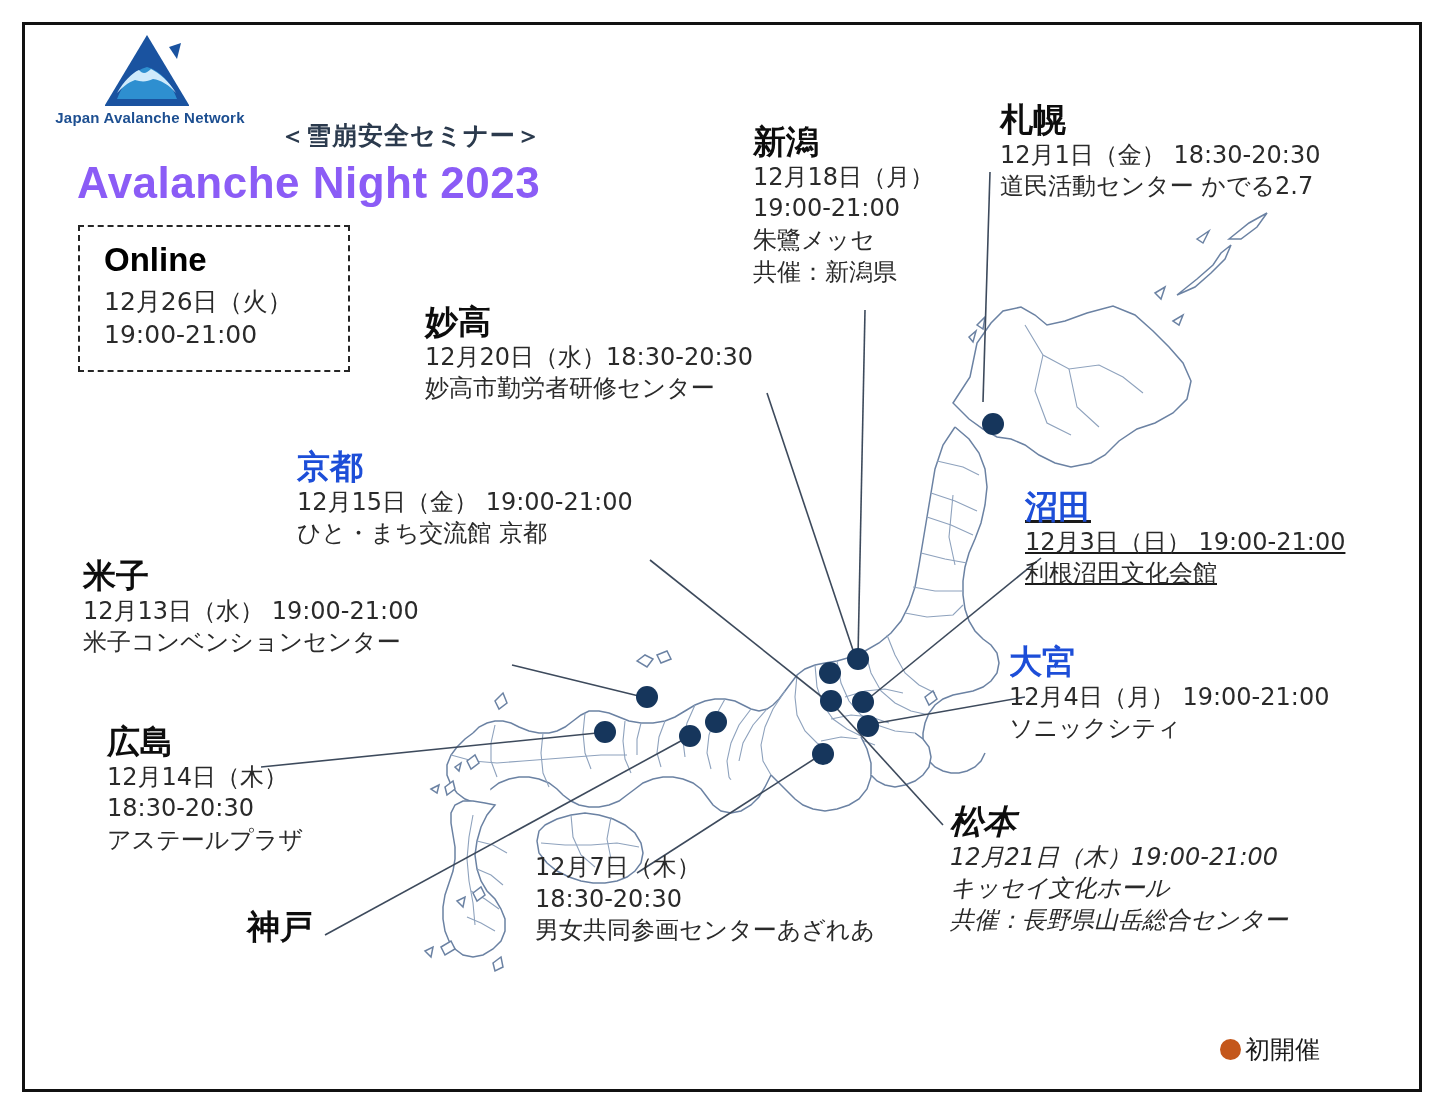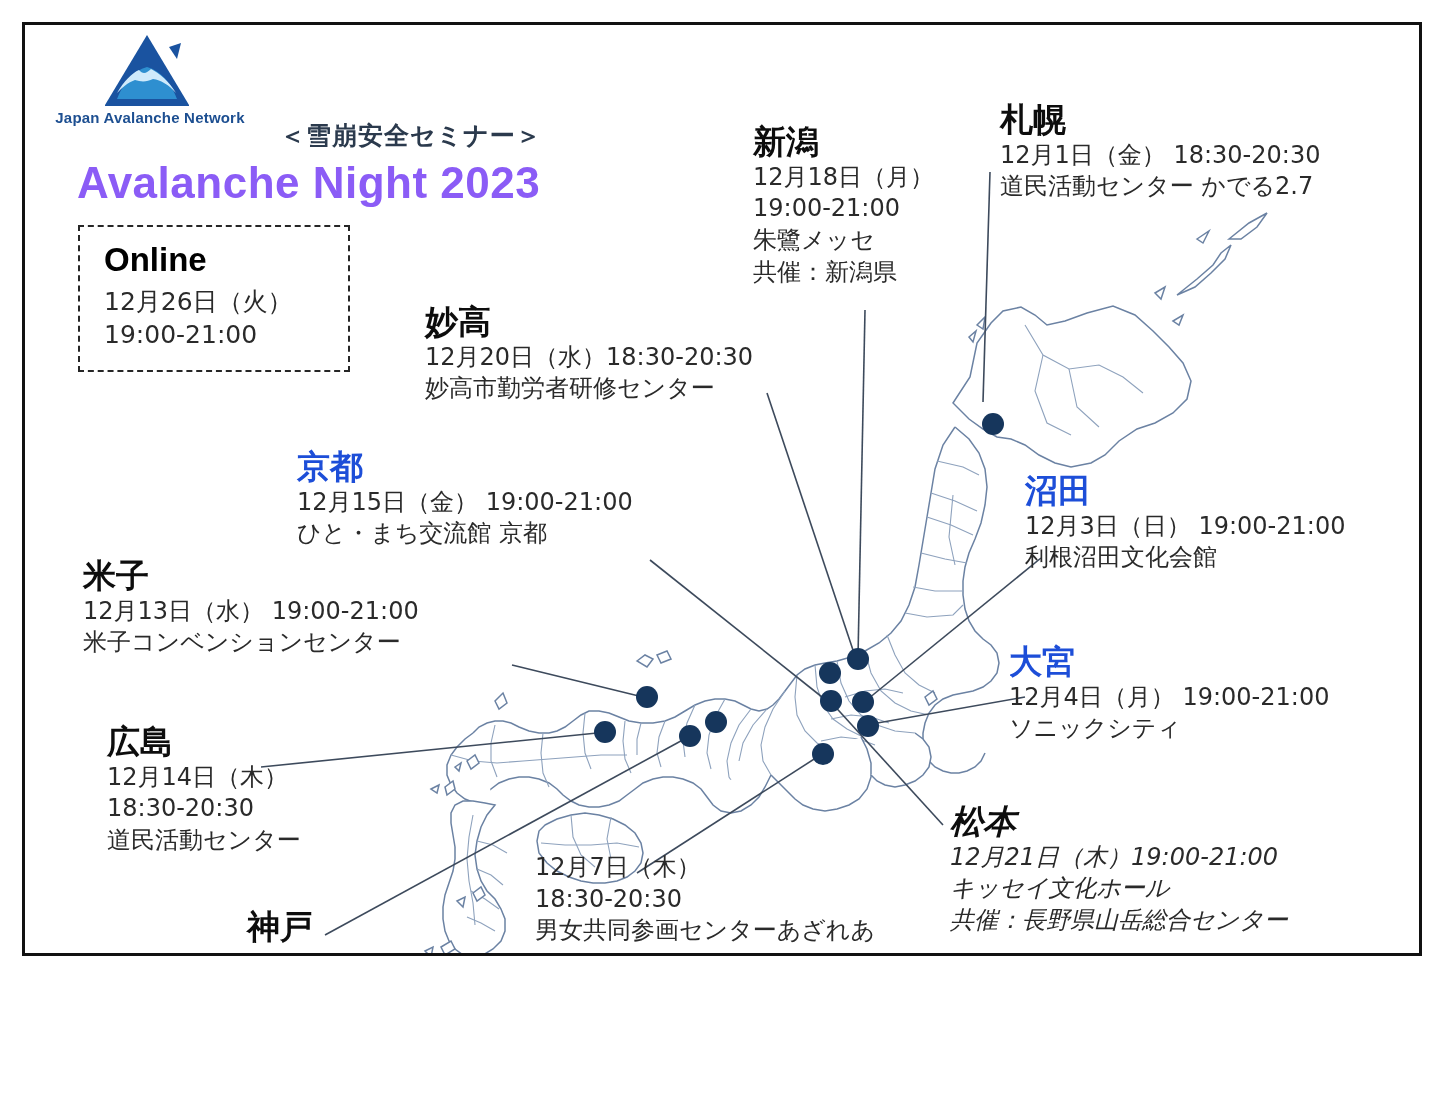--- a/index.html
+++ b/index.html
@@ -13,7 +13,7 @@
   #poster{
     position:absolute;
     left:22px;top:22px;
-    width:1400px;height:934px;
+    width:1400px;height:1070px;
     border:3px solid #111111;
     background:#ffffff;
     box-sizing:border-box;

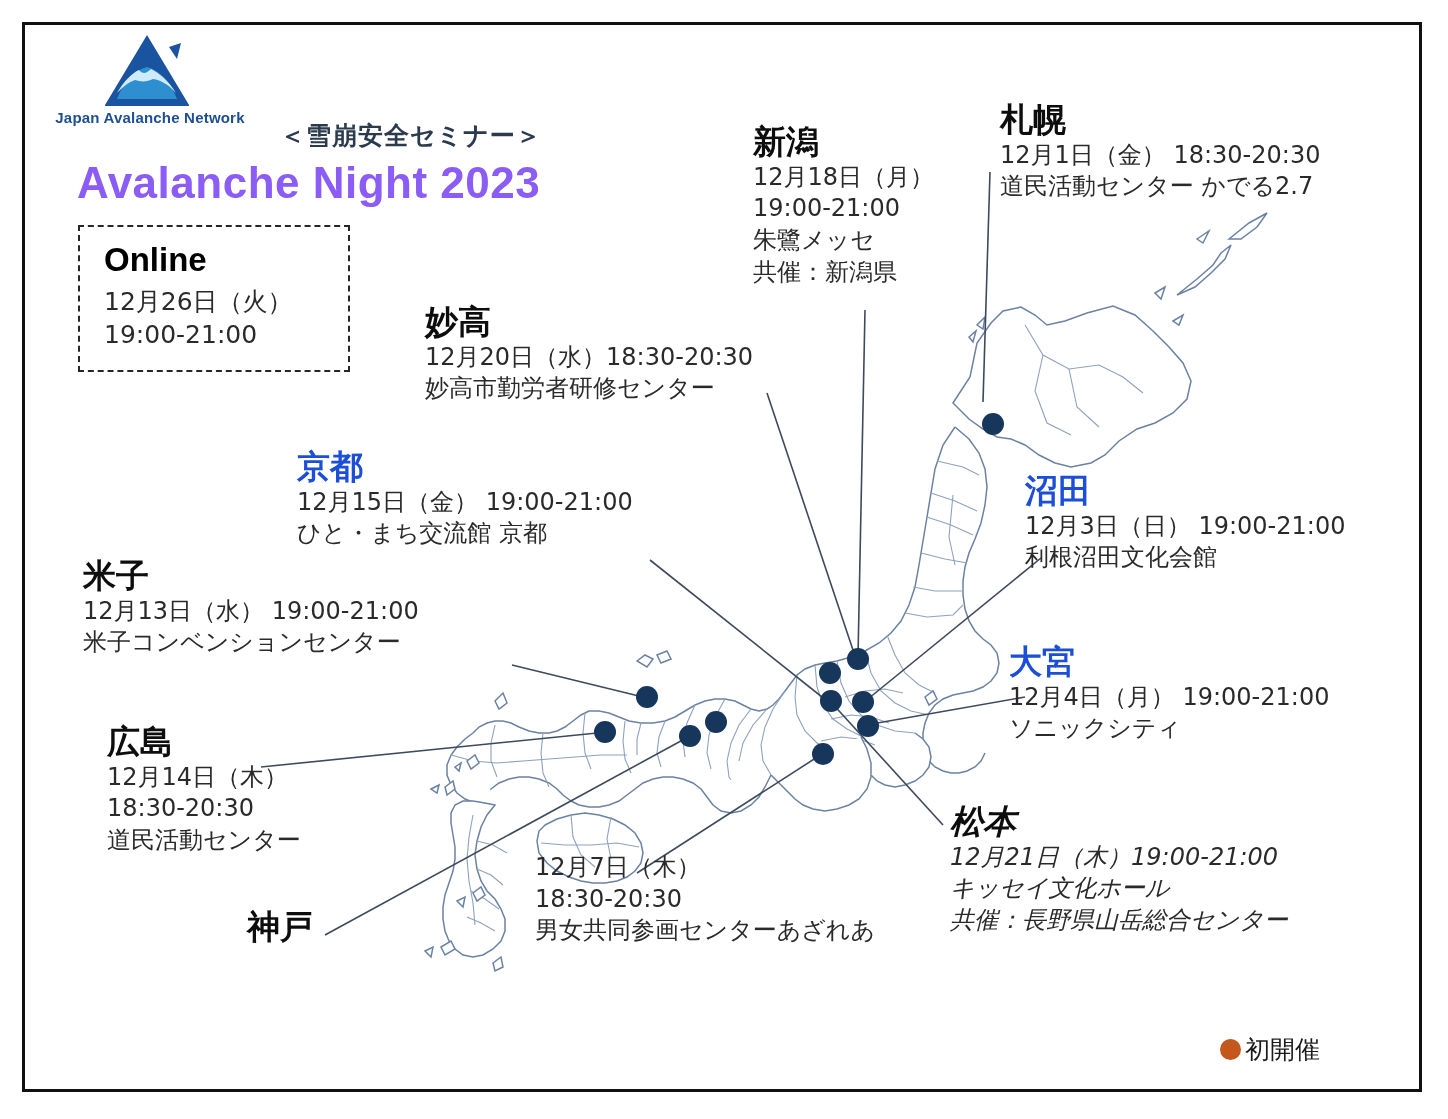--- a/index.html
+++ b/index.html
@@ -330,7 +330,7 @@
     </div>
   </div>
 
-  <div class="city first" style="left:1000px;top:449px;">
+  <div class="city first" style="left:1000px;top:465px;text-decoration:underline;">
     <div class="name">沼田</div>
     <div class="lines">
       <div class="line">12月3日（日）  19:00-21:00</div>

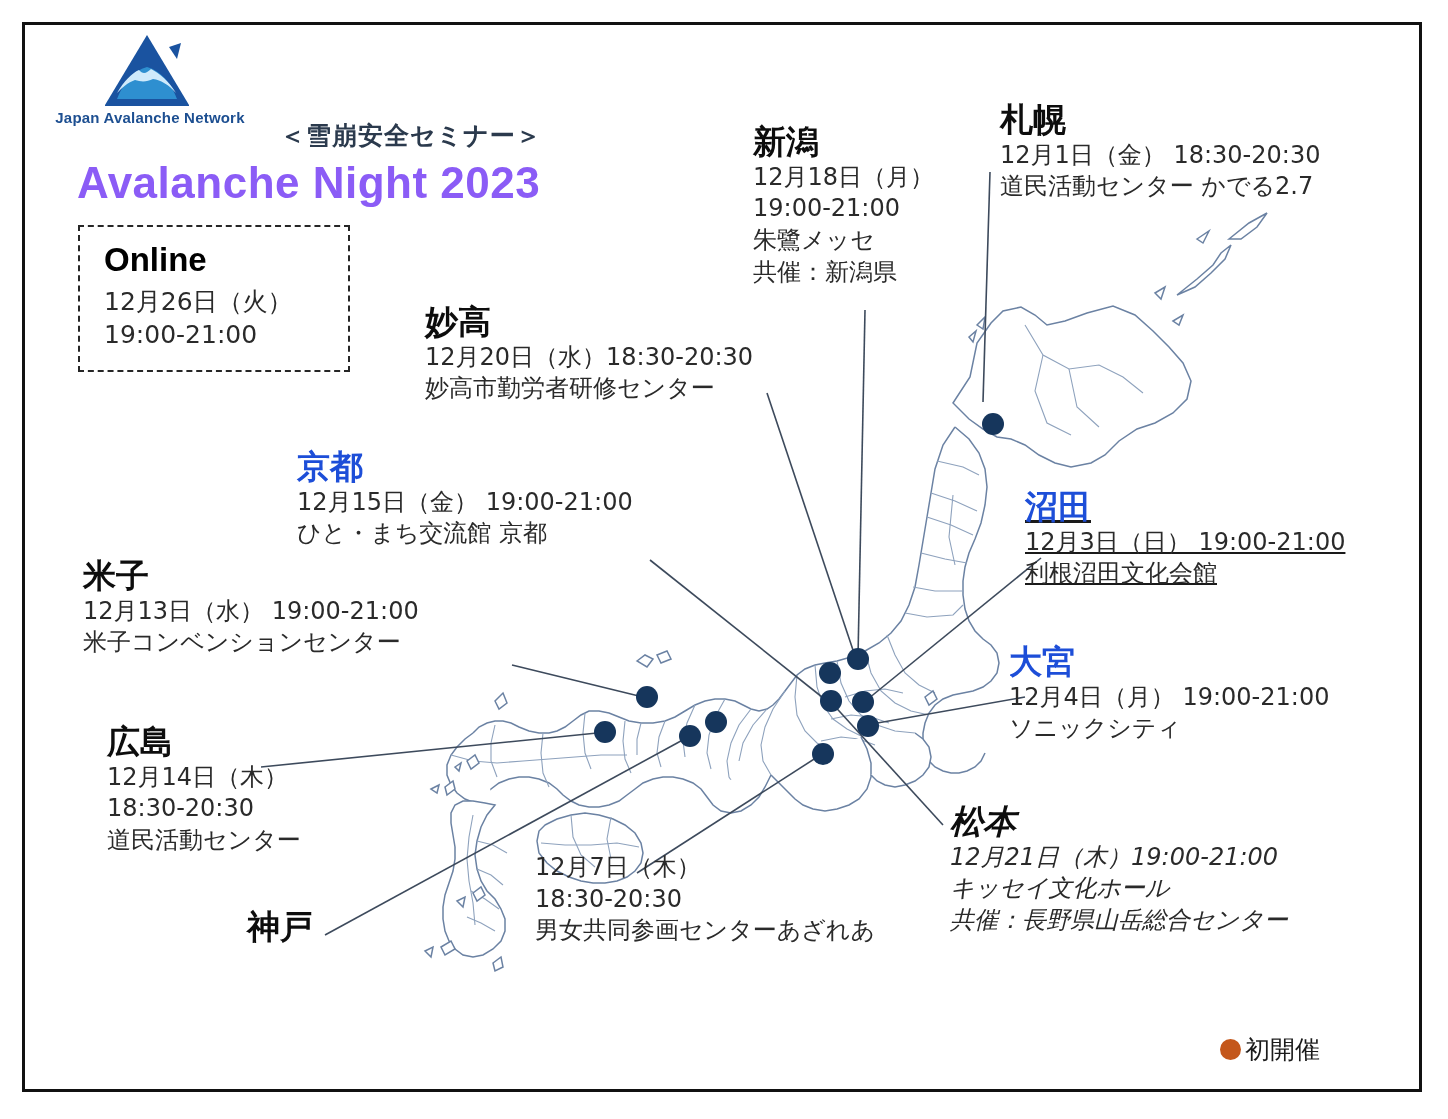--- a/index.html
+++ b/index.html
@@ -314,7 +314,7 @@
     <div class="lines">
       <div class="line">12月14日（木）</div>
       <div class="line">18:30-20:30</div>
-      <div class="line">道民活動センター</div>
+      <div class="line">アステールプラザ</div>
     </div>
   </div>
 

